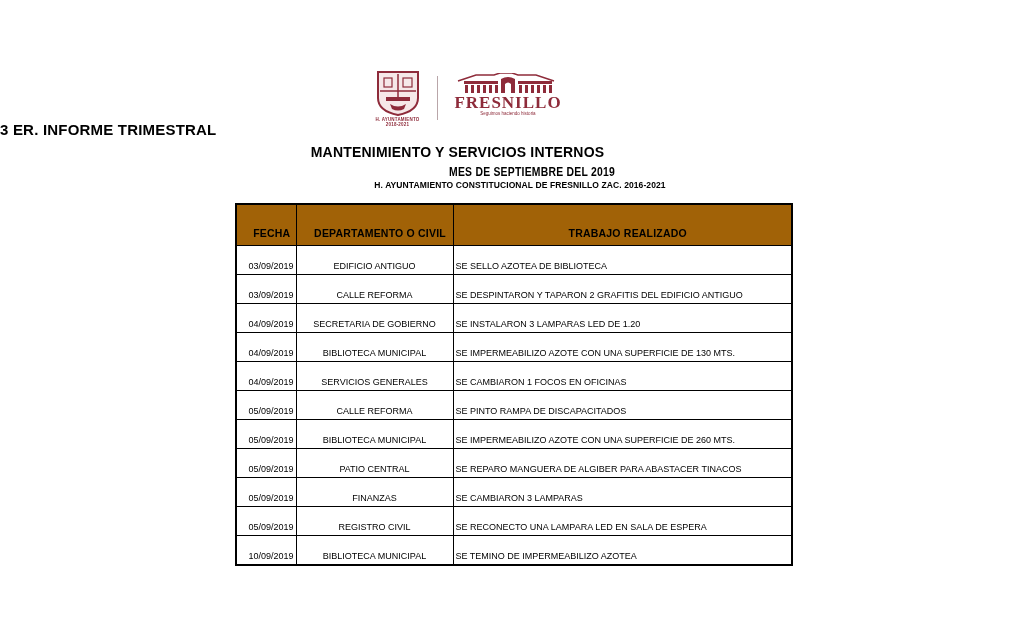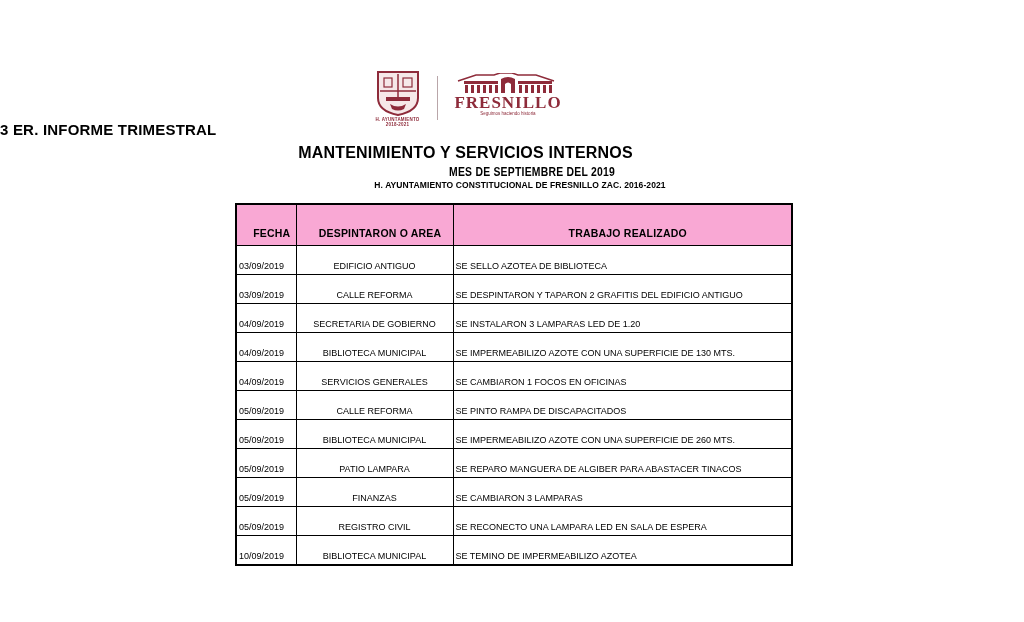--- a/index.html
+++ b/index.html
@@ -23,8 +23,8 @@
   
   .t1{position:absolute;top:121px;left:0;width:932px;text-align:left;
       font-size:15px;font-weight:bold;letter-spacing:.2px;}
-  .t2{position:absolute;top:144px;left:8px;width:915px;text-align:center;
-      font-size:16px;font-weight:bold;letter-spacing:.2px;}
+  .t2{position:absolute;top:144px;left:0;width:915px;text-align:center;
+      font-size:14px;font-weight:bold;letter-spacing:.2px;}
   .t3{position:absolute;top:164px;left:449px;font-size:13px;font-weight:bold;
       white-space:nowrap;transform:scaleX(0.8);transform-origin:left center;letter-spacing:.3px;}
   .t4{position:absolute;top:180px;left:0;width:962px;text-align:center;

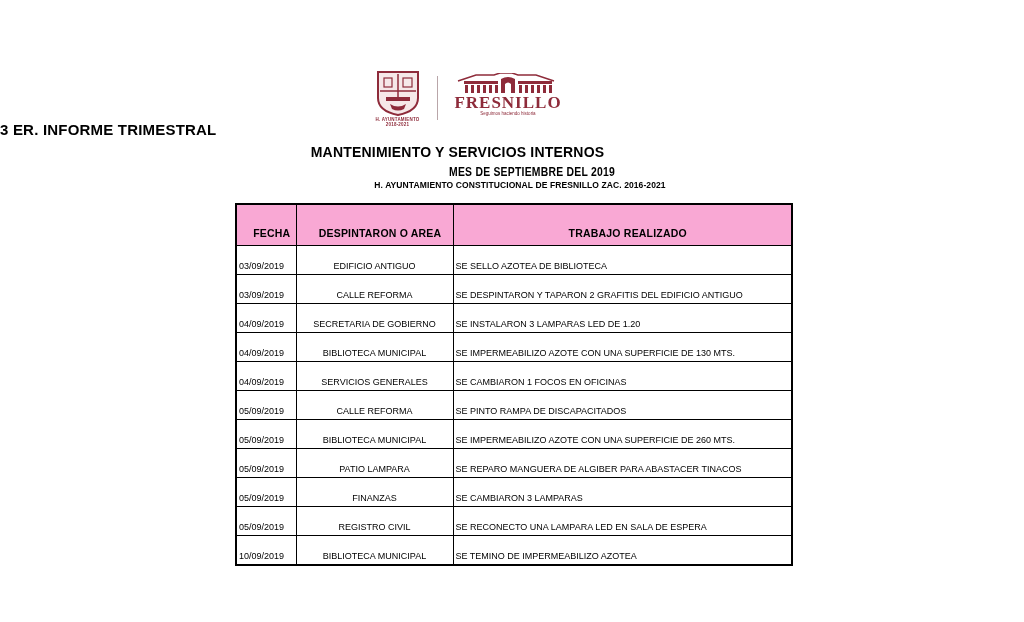--- a/index.html
+++ b/index.html
@@ -35,7 +35,7 @@
     border-collapse:collapse;table-layout:fixed;border:2px solid #000;
   }
   table.report th{
-    background:#f9a8d4;border:1px solid #000;height:34px;
+    background:#a16207;border:1px solid #000;height:34px;
     font-size:10.5px;font-weight:bold;text-align:center;
     vertical-align:bottom;padding:0 2px 6px 13px;letter-spacing:.2px;
   }

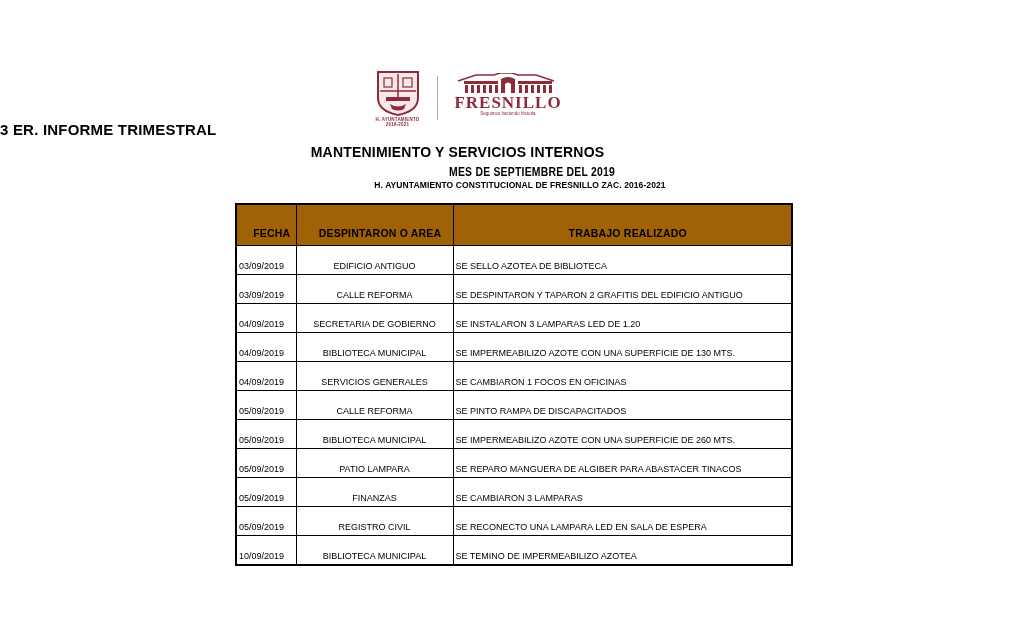--- a/index.html
+++ b/index.html
@@ -117,7 +117,7 @@
   <thead>
     <tr>
       <th>FECHA</th>
-      <th>DESPINTARON O AREA</th>
+      <th>DEPARTAMENTO O CIVIL</th>
       <th>TRABAJO REALIZADO</th>
     </tr>
   </thead>

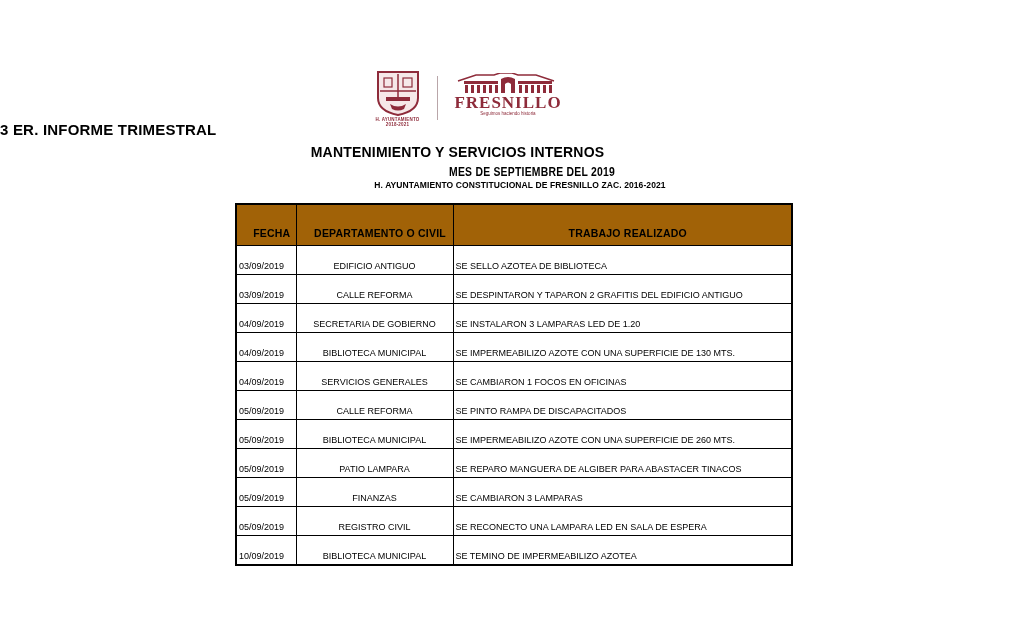--- a/index.html
+++ b/index.html
@@ -43,7 +43,7 @@
     border:1px solid #000;height:25px;font-size:9px;
     vertical-align:bottom;padding:0 2px 3px 2px;overflow:hidden;white-space:nowrap;
   }
-  td.c-fecha{padding-right:1px;font-size:8.5px;margin-left:8px;}
+  td.c-fecha{text-align:right;padding-right:1px;font-size:8.5px;margin-left:8px;}
   td.c-depto{text-align:center;padding-left:3px;}
   td.c-trabajo{text-align:left;padding-left:2px;}
   td.va-top{vertical-align:top;padding-top:3px;}

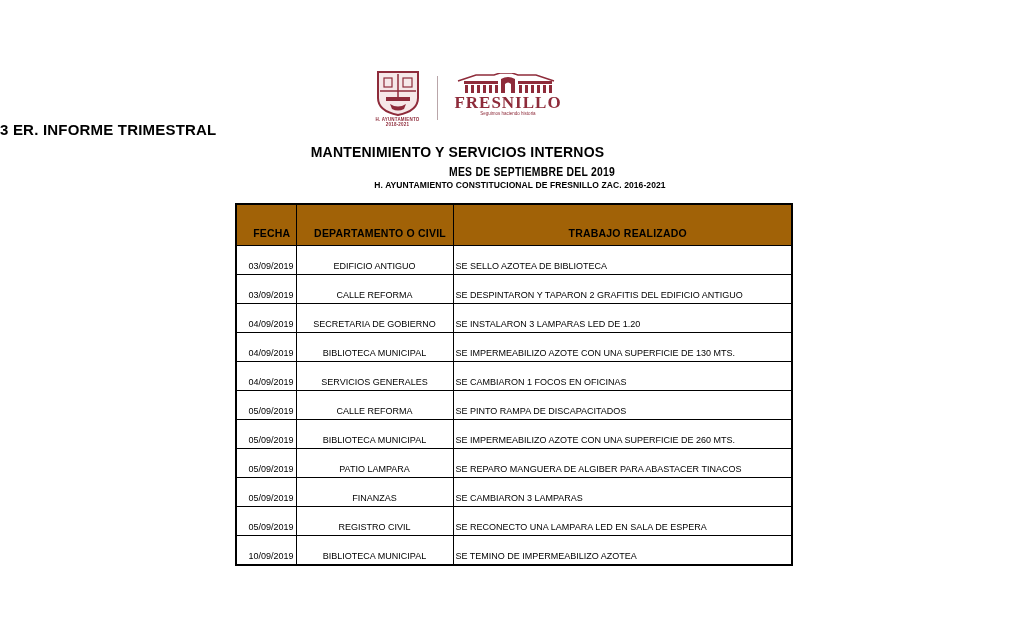--- a/index.html
+++ b/index.html
@@ -159,7 +159,7 @@
     </tr>
     <tr>
       <td class="c-fecha">05/09/2019</td>
-      <td class="c-depto">PATIO LAMPARA</td>
+      <td class="c-depto">PATIO CENTRAL</td>
       <td class="c-trabajo va-top">SE REPARO MANGUERA DE ALGIBER PARA ABASTACER TINACOS</td>
     </tr>
     <tr>

